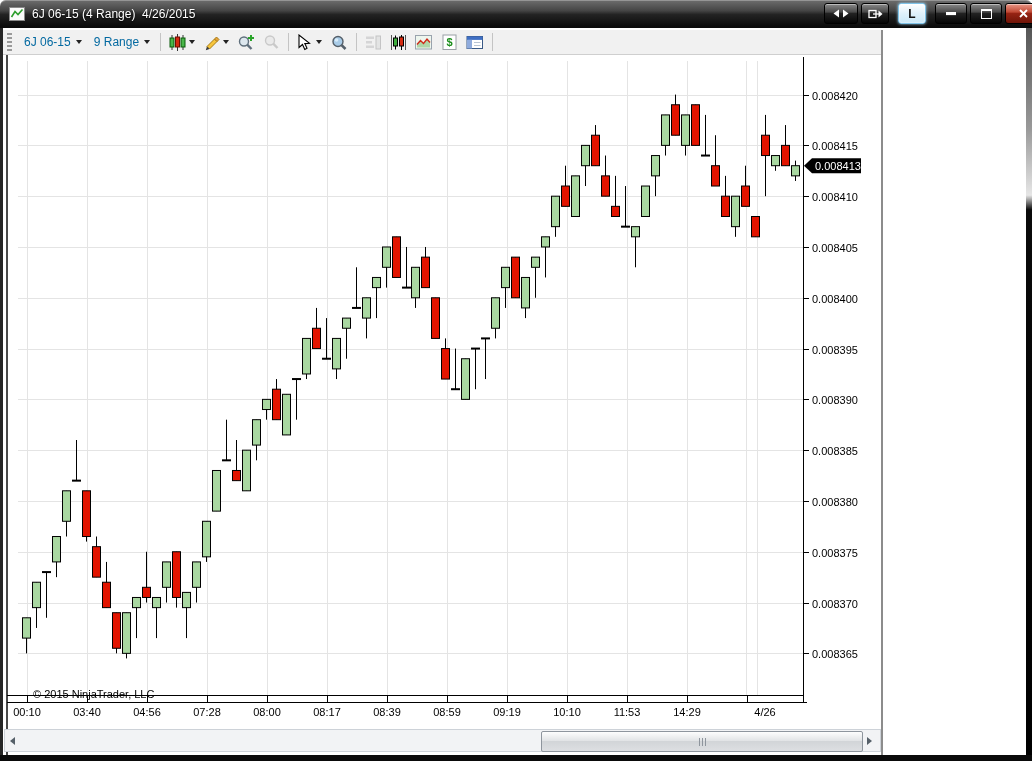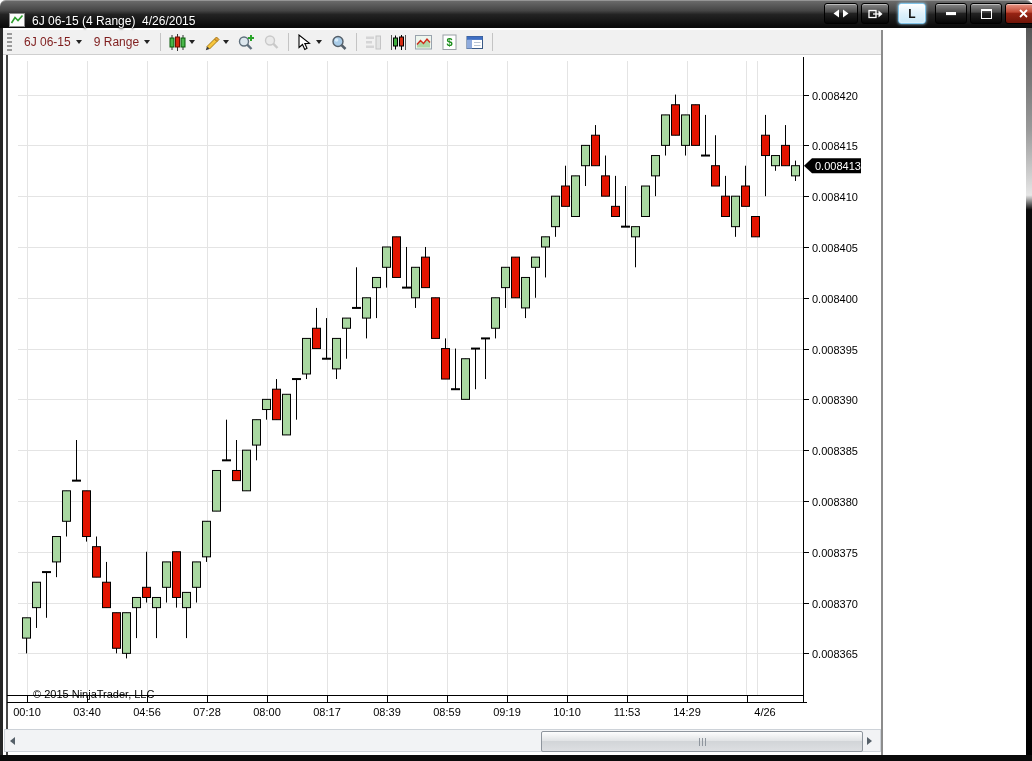--- a/index.html
+++ b/index.html
@@ -9,7 +9,7 @@
   .titlebar{position:absolute;left:0;top:0;width:1032px;height:28px;
     background:linear-gradient(#6e6e6e,#454545 38%,#232323 52%,#0b0b0b 95%);
     border-radius:6px 6px 0 0;box-shadow:inset 0 1px 0 rgba(255,255,255,.28);
-    display:flex;align-items:flex-end;color:#fff;font-size:12px;z-index:30;}
+    display:flex;align-items:center;color:#fff;font-size:12px;z-index:30;}
   .titlebar .app-icon{margin:0 7px 0 9px;display:flex;}
   .title-text{white-space:pre;text-shadow:0 1px 2px #000;}
   .winbtns{position:absolute;left:824px;top:3px;display:flex;gap:3px;align-items:center;}

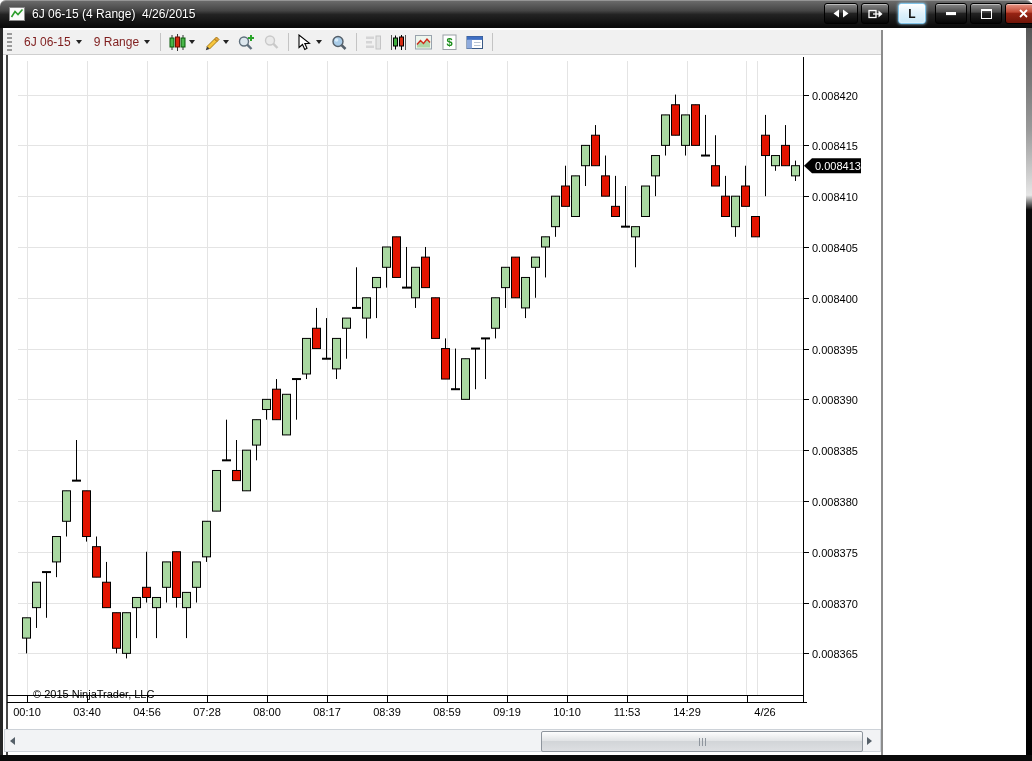--- a/index.html
+++ b/index.html
@@ -37,7 +37,7 @@
 
   
   .toolbar{position:absolute;left:3px;top:30px;width:878px;height:24px;background:#f1f1f1;
-    border-bottom:1px solid #cfcfcf;display:flex;align-items:center;font-size:12px;color:#7f1d1d;z-index:10;}
+    border-bottom:1px solid #cfcfcf;display:flex;align-items:center;font-size:12px;color:#0369a1;z-index:10;}
   .grip{width:5px;height:18px;margin:0 6px 0 4px;
     background:repeating-linear-gradient(#9a9a9a 0 2px,#f1f1f1 2px 4px);}
   .tb-btn{display:flex;align-items:center;gap:5px;padding:2px 6px;border-radius:2px;cursor:default;}

